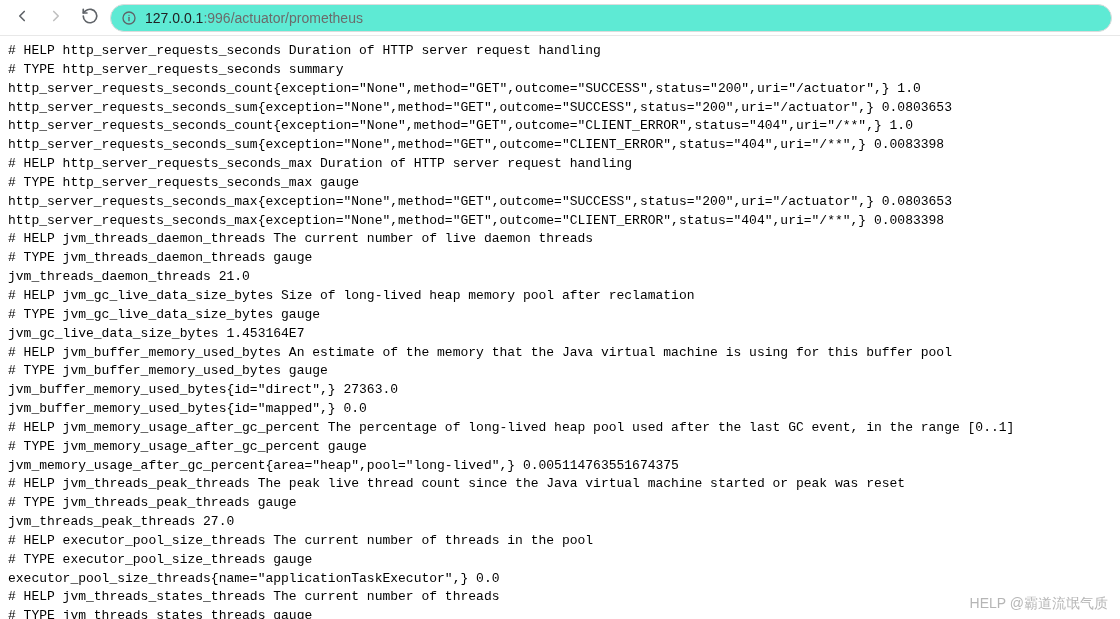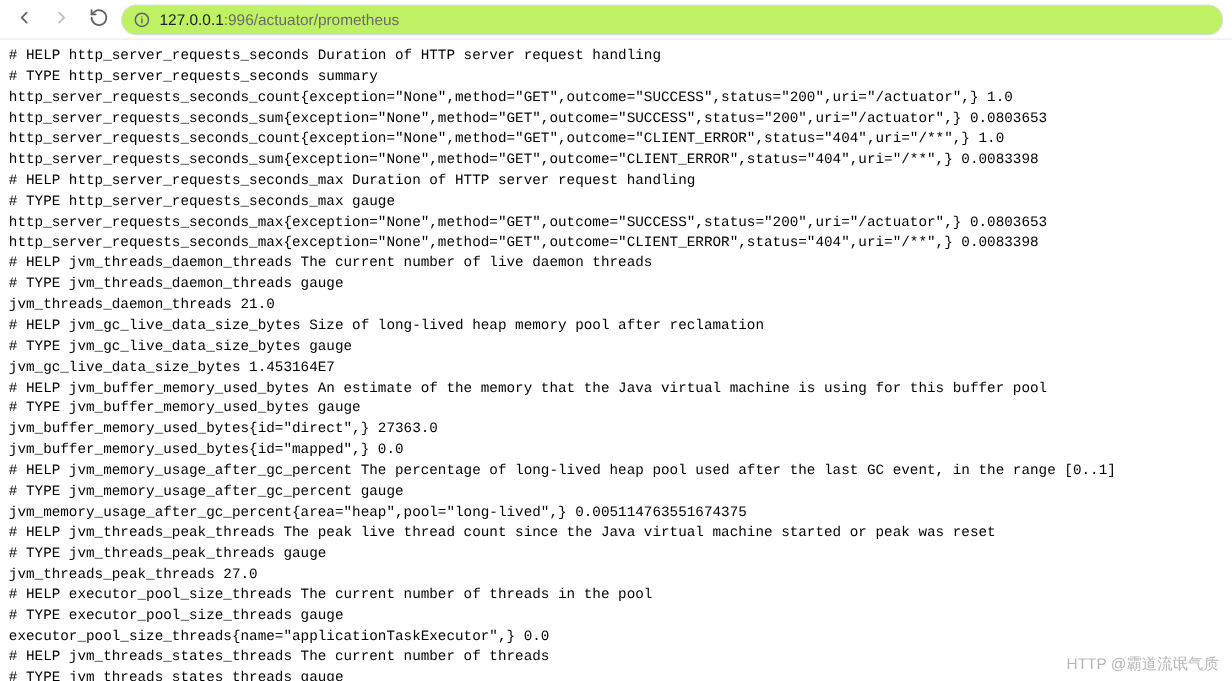--- a/index.html
+++ b/index.html
@@ -8,7 +8,7 @@
     .nav-btn { width: 28px; height: 28px; display: flex; align-items: center; justify-content: center; border: none; background: transparent; color: #5f6368; border-radius: 50%; cursor: pointer; }
     .nav-btn.disabled { color: #c0c0c0; cursor: default; }
     .nav-btn svg { width: 18px; height: 18px; }
-    .omnibox { flex: 1; display: flex; align-items: center; height: 28px; border: 1px solid #dcdcdc; border-radius: 14px; padding: 0 10px; gap: 8px; background: #bef264; }
+    .omnibox { flex: 1; display: flex; align-items: center; height: 28px; border: 1px solid #dcdcdc; border-radius: 14px; padding: 0 10px; gap: 8px; background: #5eead4; }
     .site-icon { width: 16px; height: 16px; display: flex; align-items: center; justify-content: center; color: #5f6368; }
     .site-icon svg { width: 16px; height: 16px; }
     .url-text { font-size: 14px; color: #202124; font-family: -apple-system, sans-serif; white-space: nowrap; }

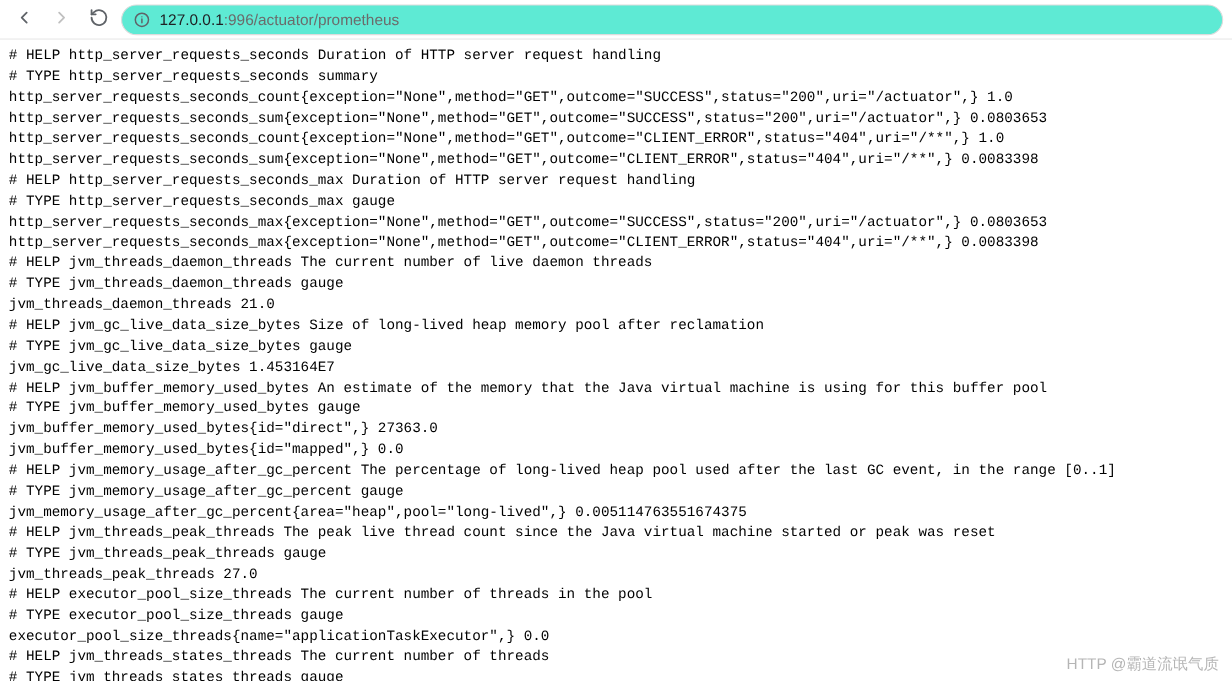--- a/index.html
+++ b/index.html
@@ -91,6 +91,6 @@
 # TYPE jvm_threads_states_threads gauge
 jvm_threads_states_threads{state="runnable",} 7.0</pre>
 
-<div class="watermark">HTTP @霸道流氓气质</div>
+<div class="watermark">HELP @霸道流氓气质</div>
 
 </body></html>

